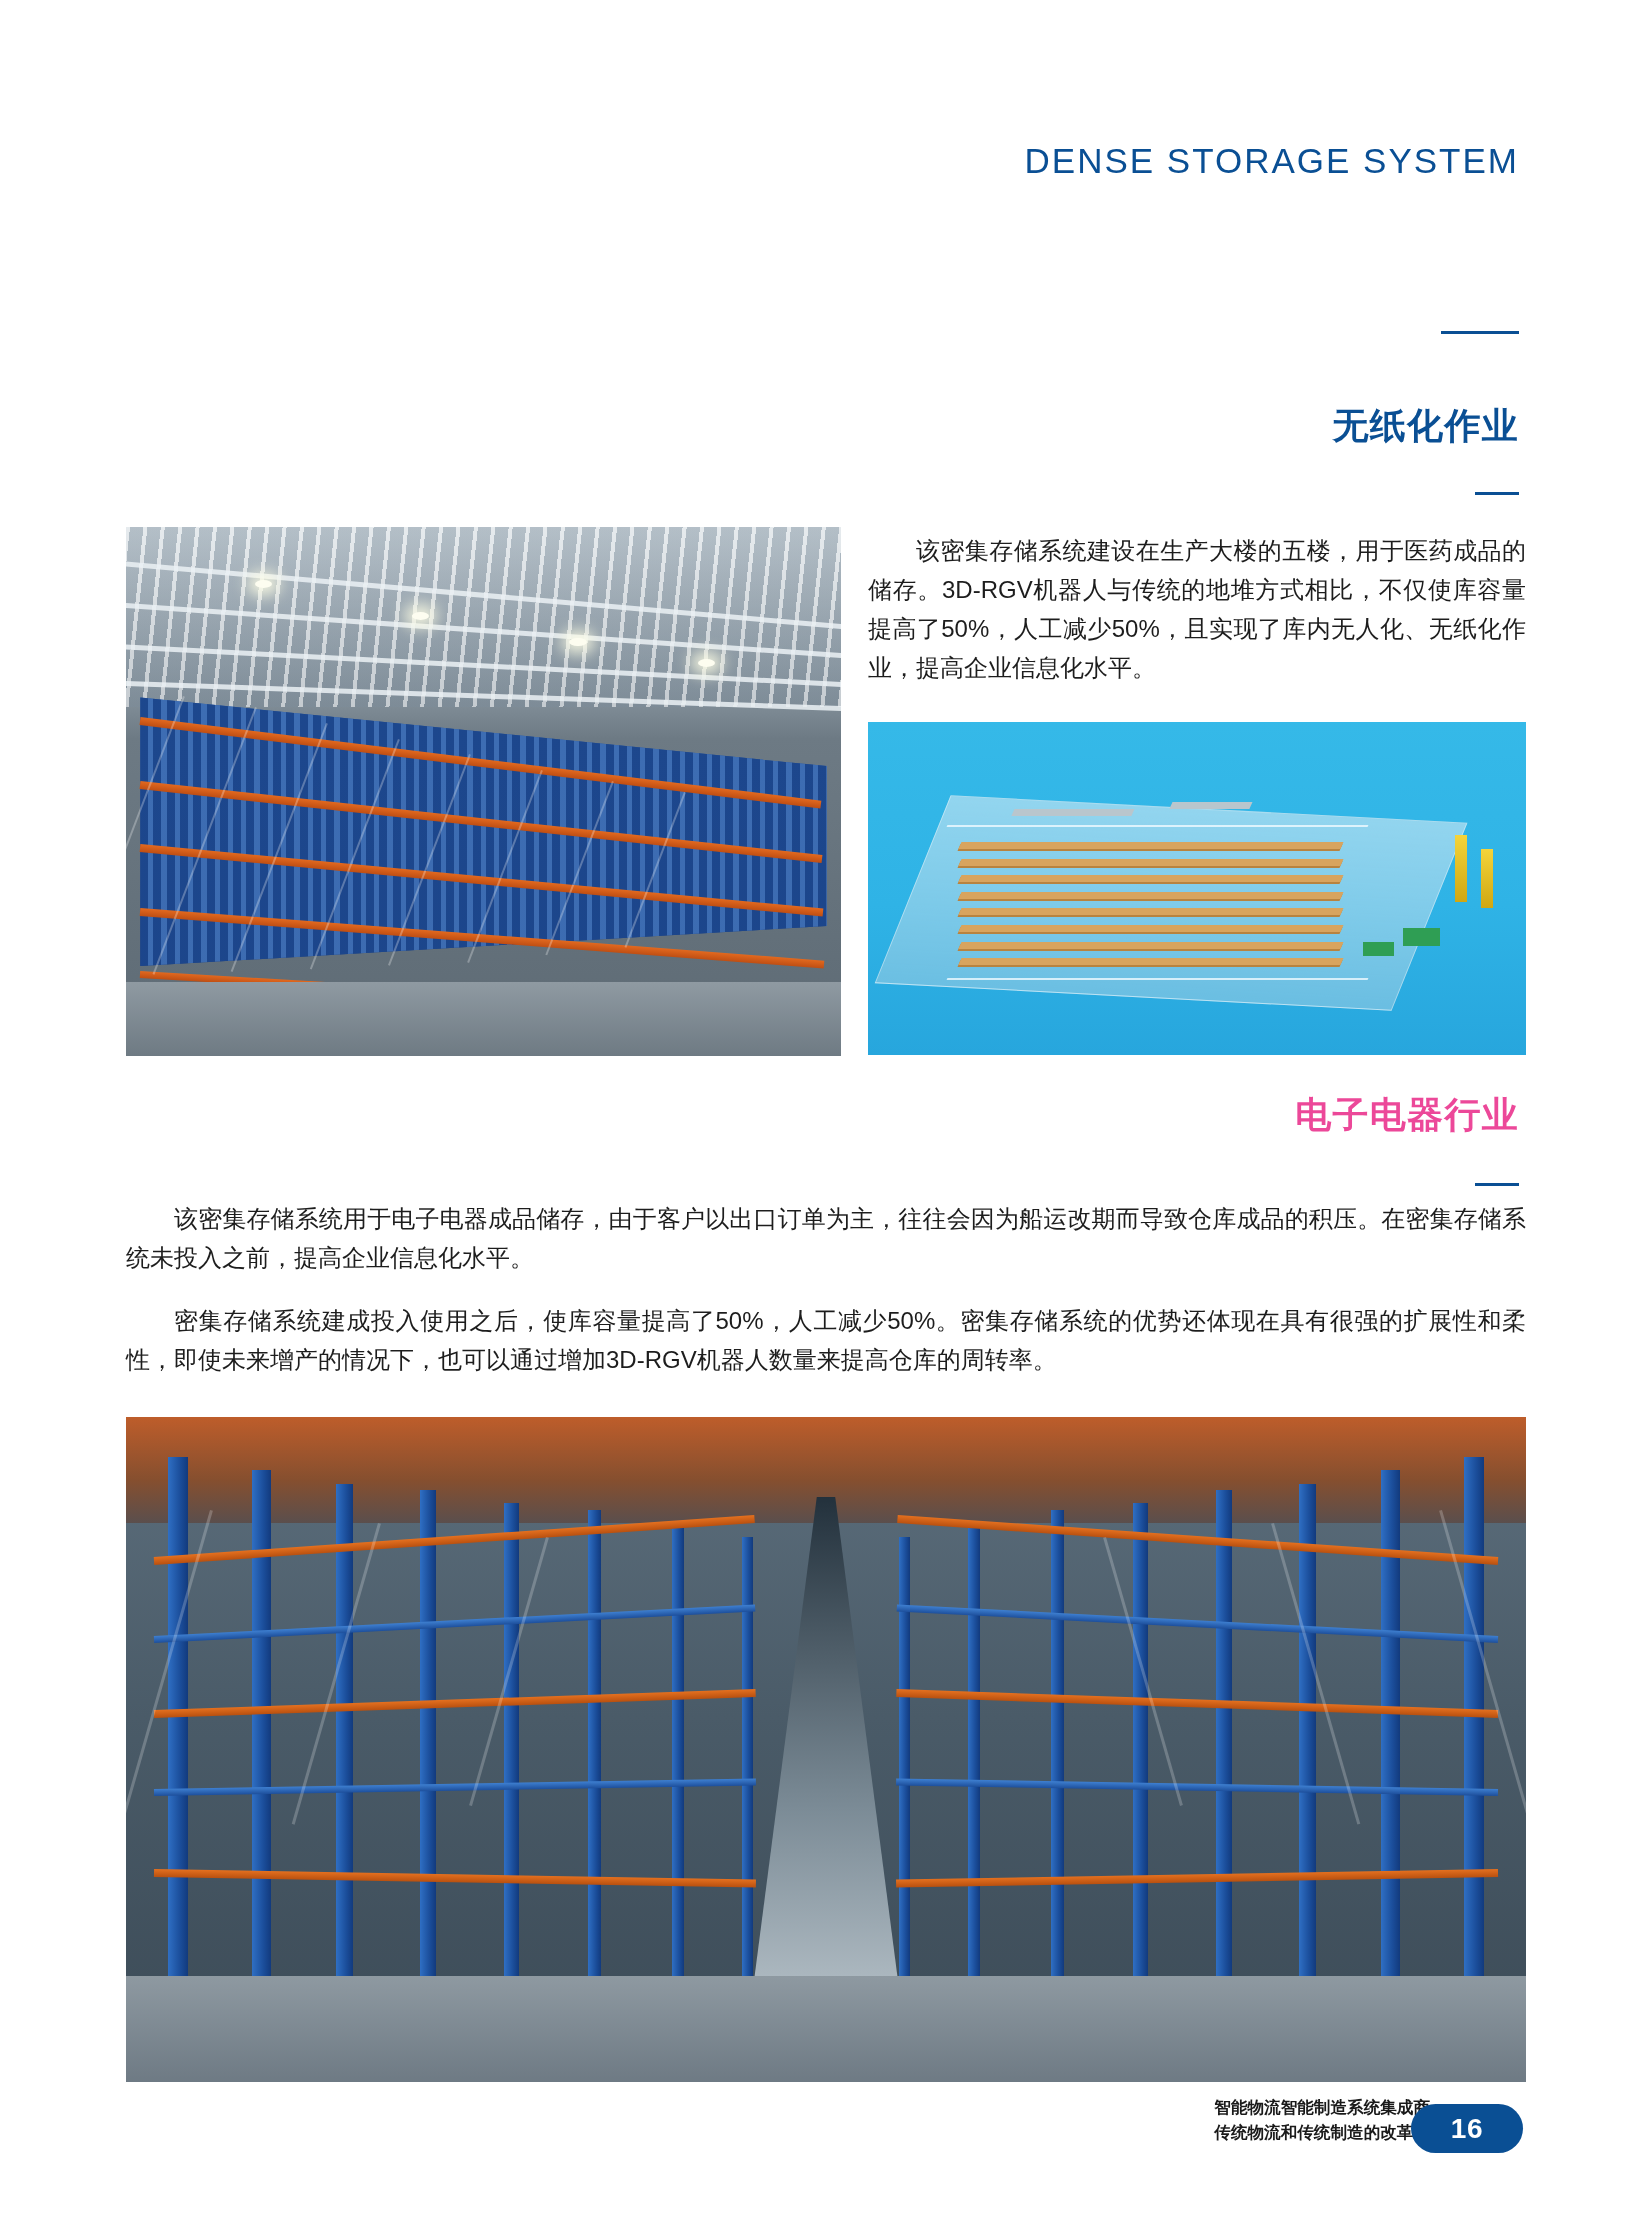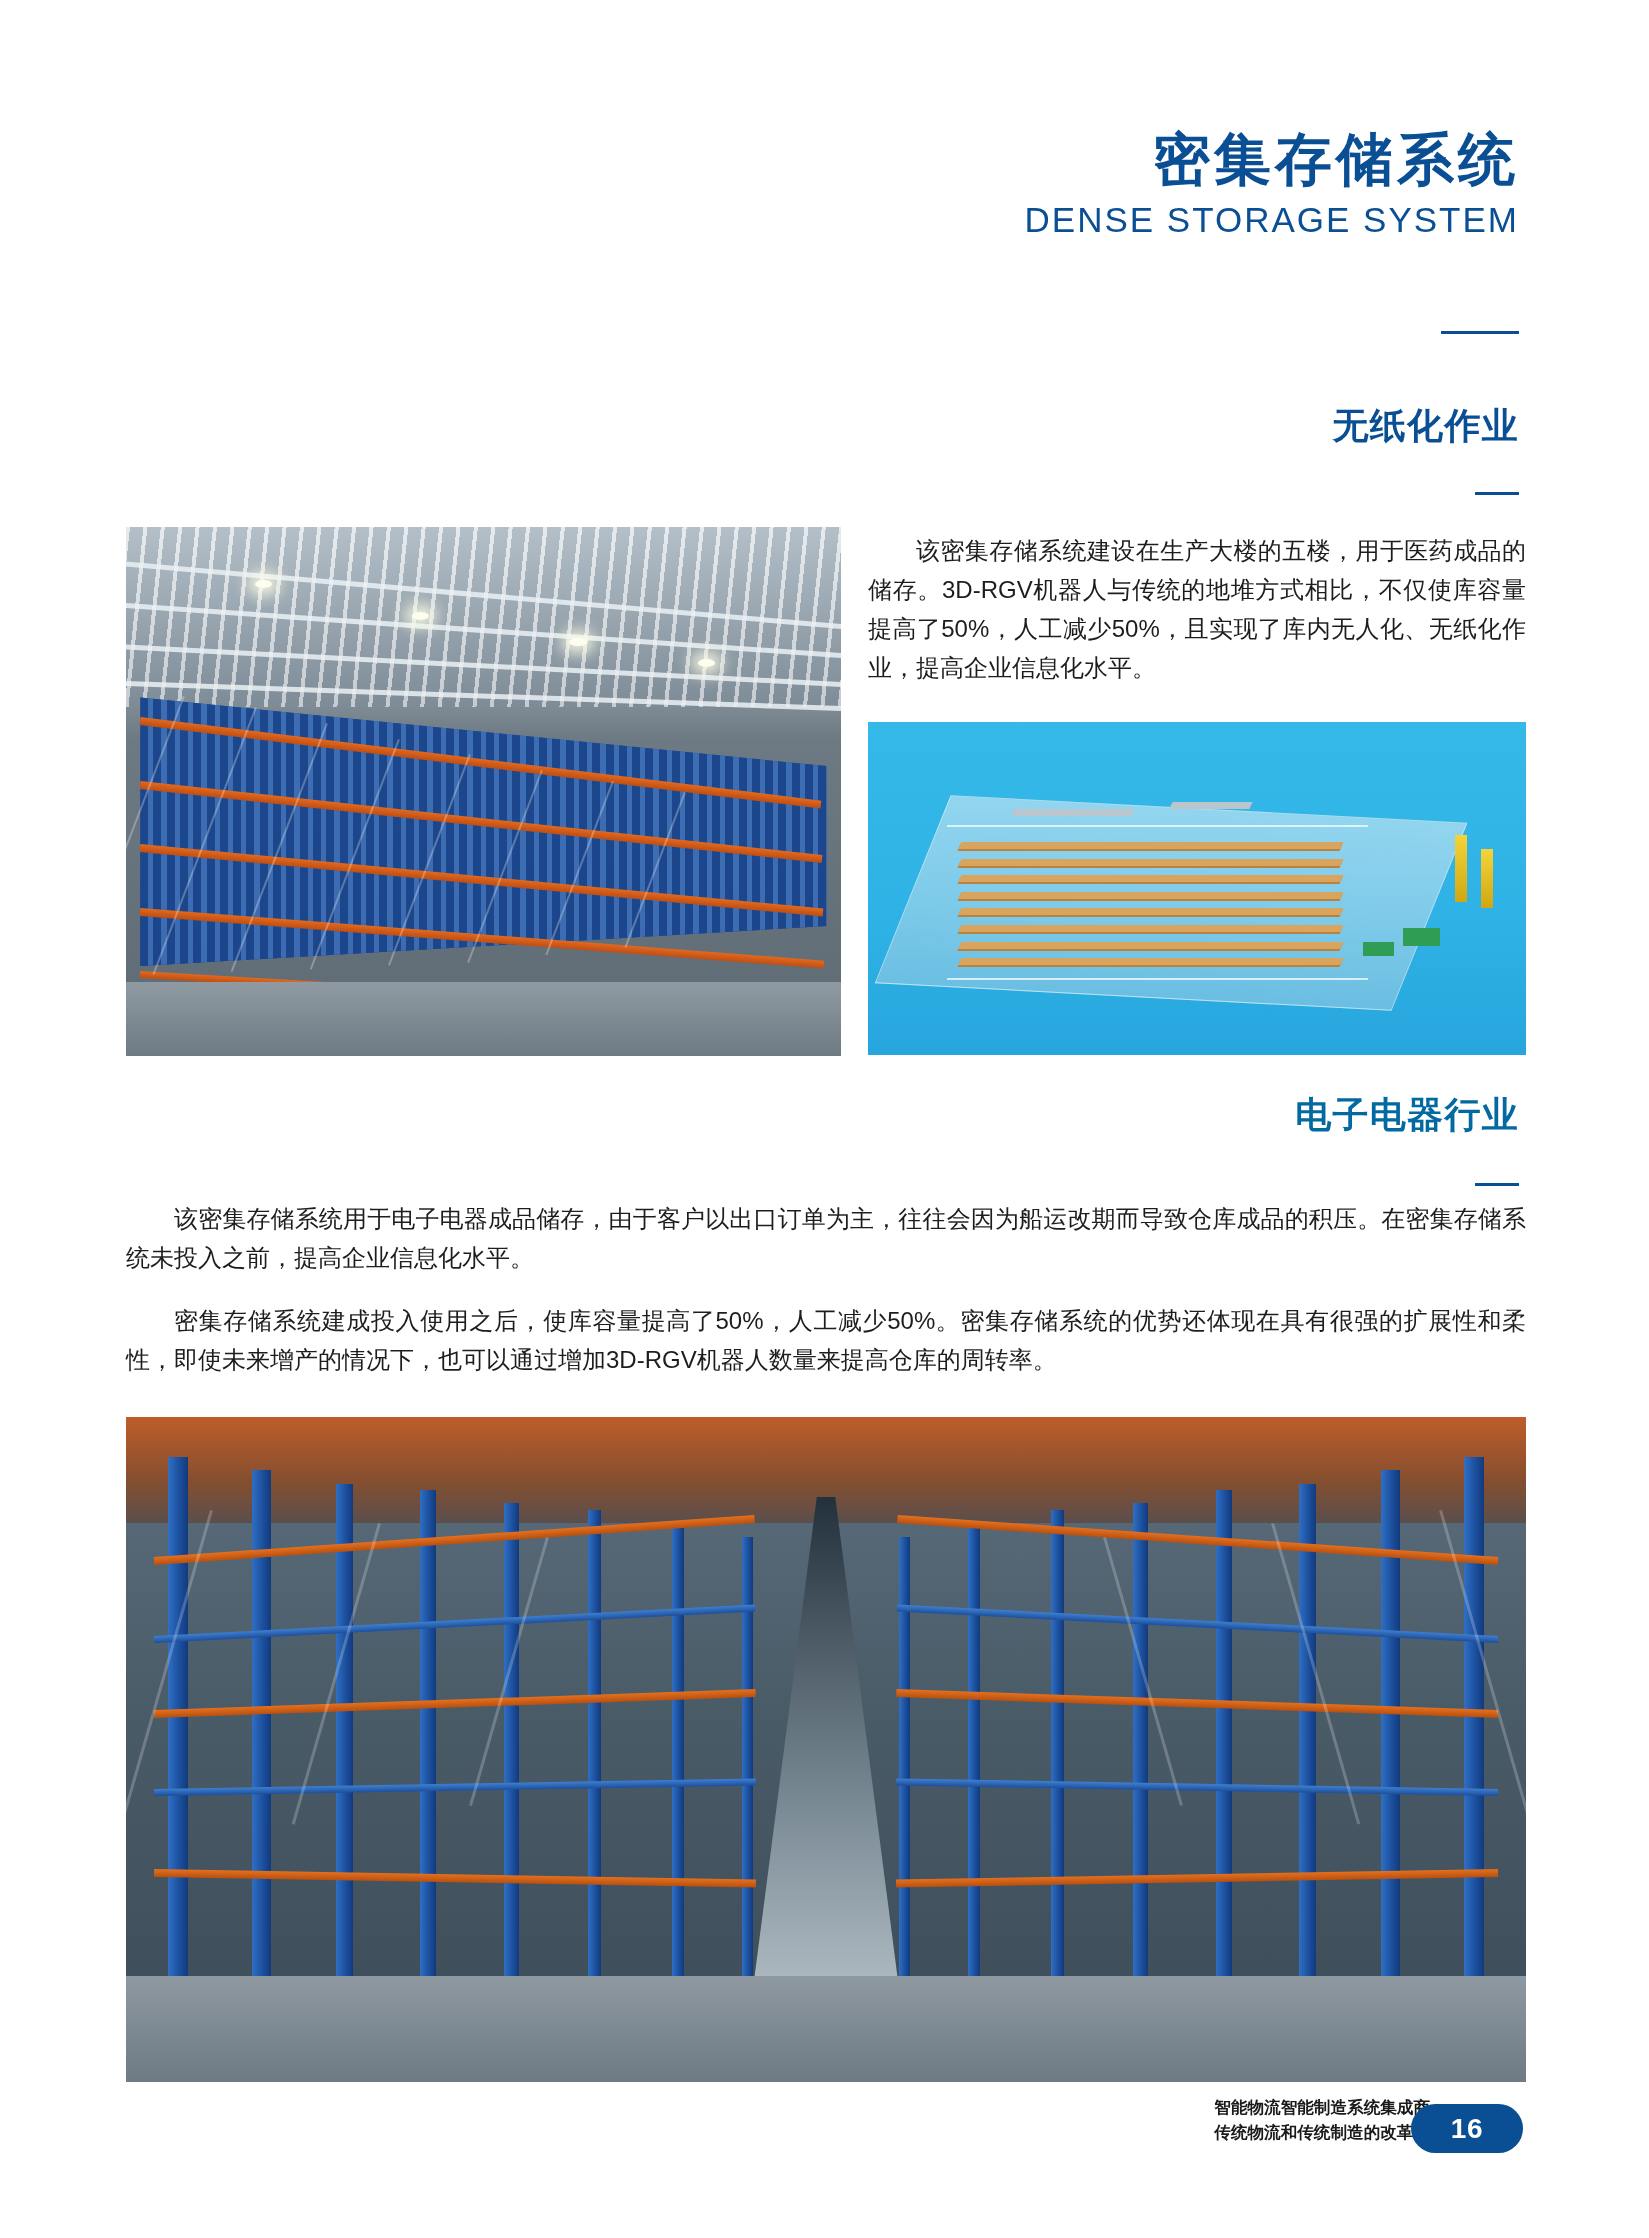--- a/index.html
+++ b/index.html
@@ -263,7 +263,6 @@
 <body>
 
 <div class="header">
-  <div class="header-title-cn">密集存储系统</div>
   <div class="header-title-en">DENSE STORAGE SYSTEM</div>
 </div>
 <div class="header-rule"></div>

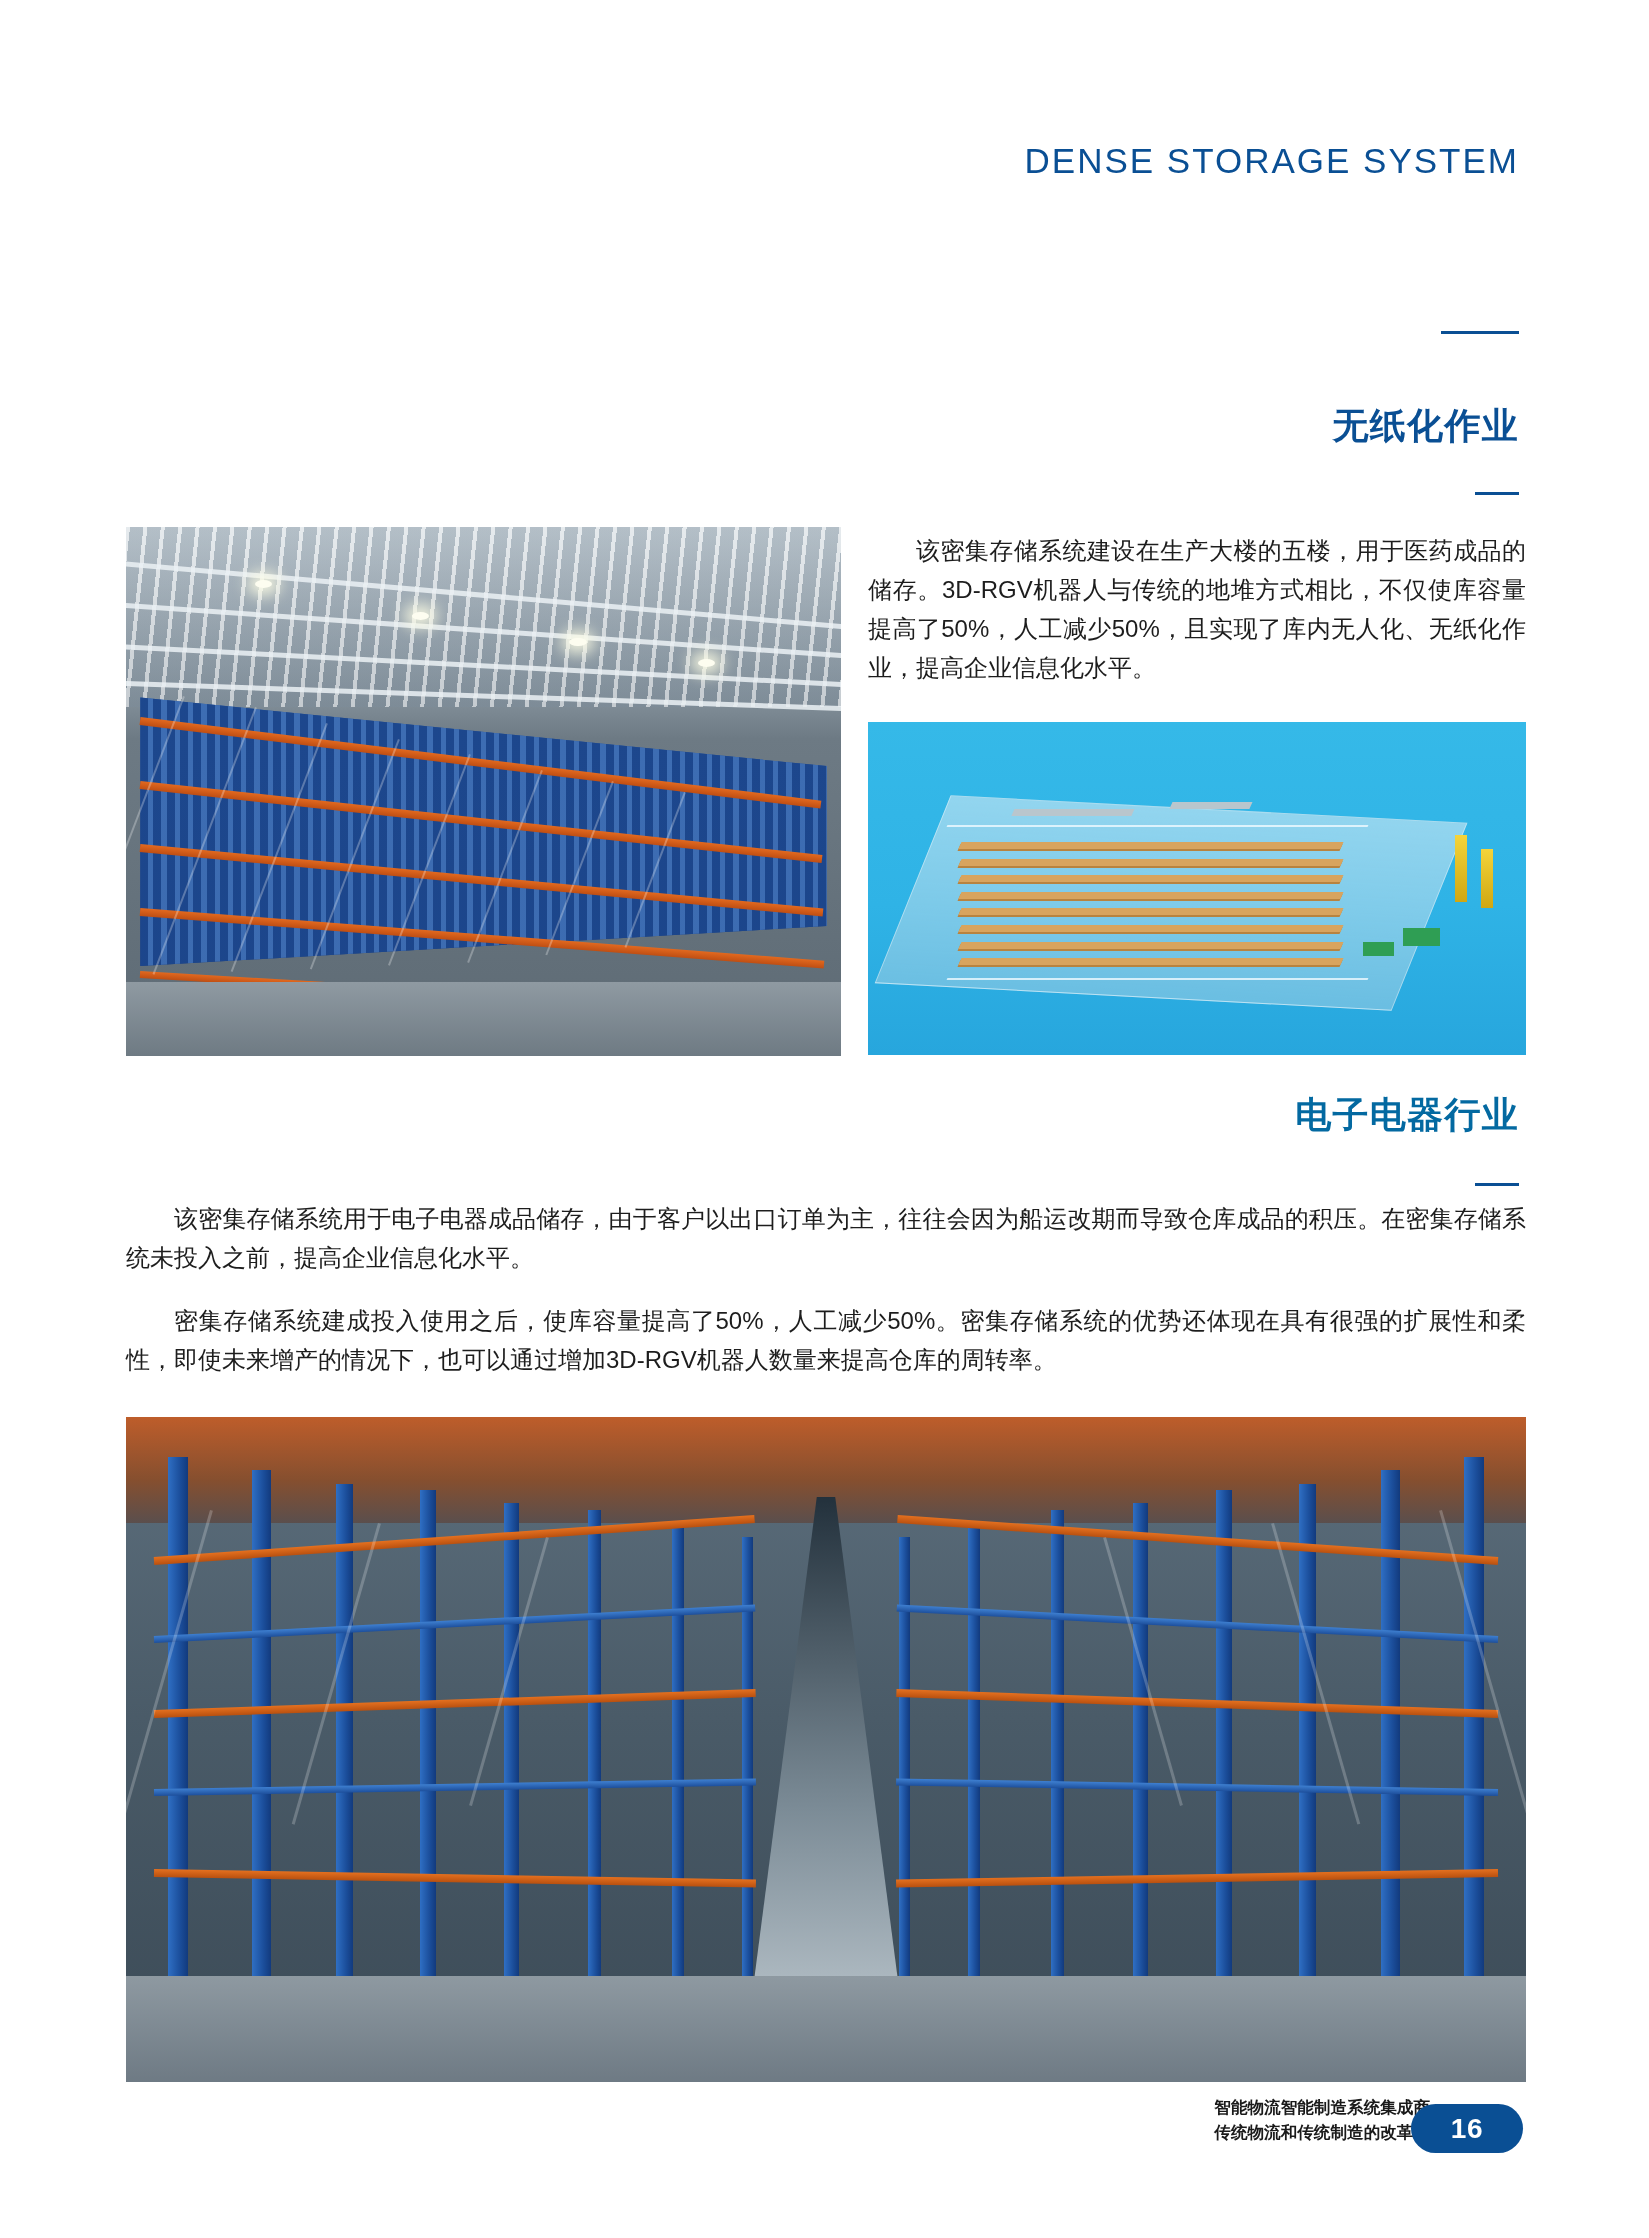--- a/index.html
+++ b/index.html
@@ -205,7 +205,7 @@
     right: 130px;
     font-size: 36px;
     font-weight: bold;
-    color: #0369a1;
+    color: #ec4899;
     letter-spacing: 1.3px;
     white-space: nowrap;
     font-family: Liberation Serif, serif;

